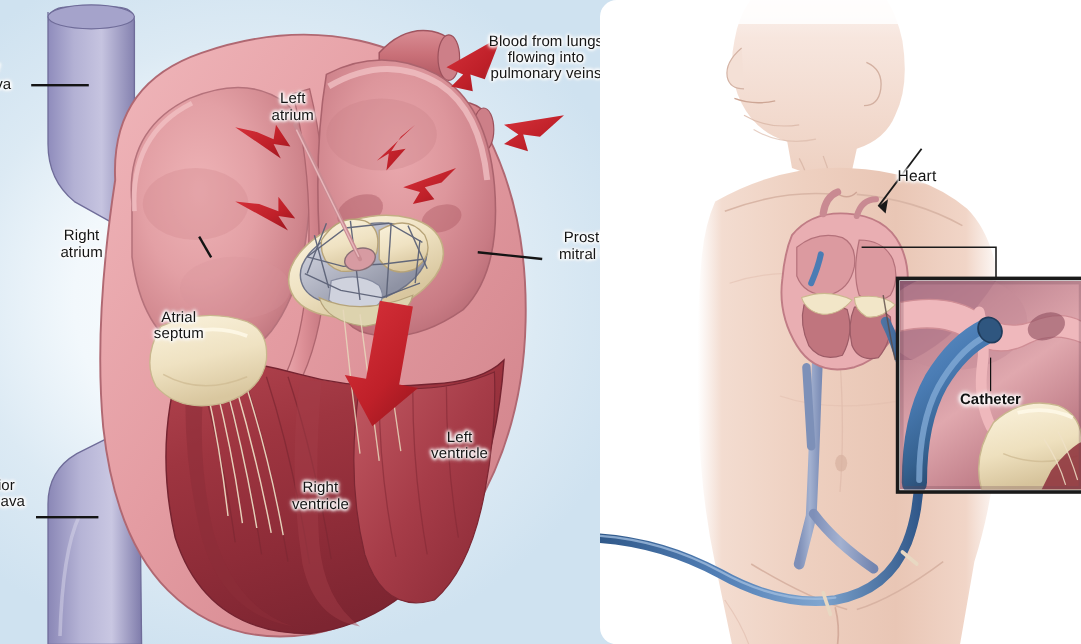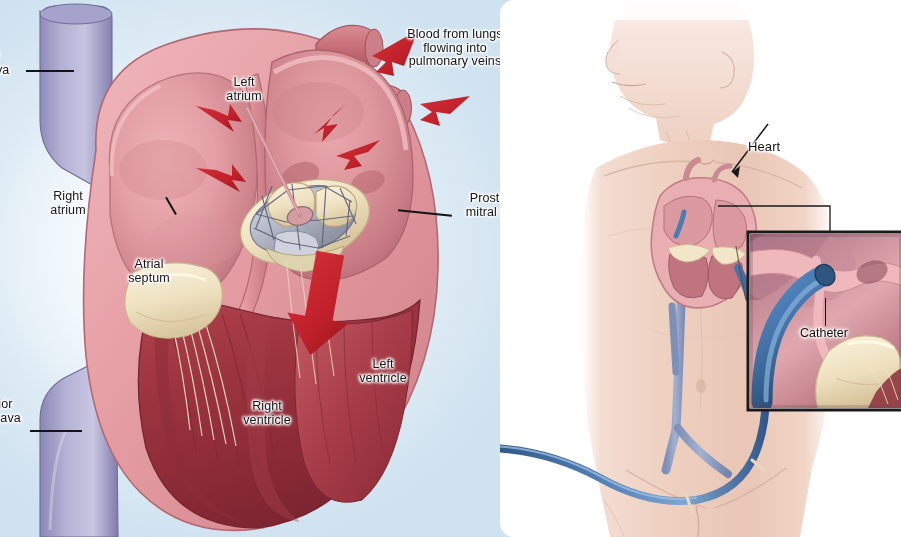--- a/index.html
+++ b/index.html
@@ -496,7 +496,7 @@
 
     <div class="lbl big" style="left:248px; top:140px;">Heart</div>
 
-    <div class="lbl-inset" style="position:absolute; left:300px; top:327px;">Catheter</div>
+    <div class="lbl-inset" style="position:absolute; left:300px; top:327px;font-weight:bold;">Catheter</div>
 
     <div class="leader" style="left:325px; top:298px; width:1.4px; height:28px; background:#111;"></div>
   </div>

